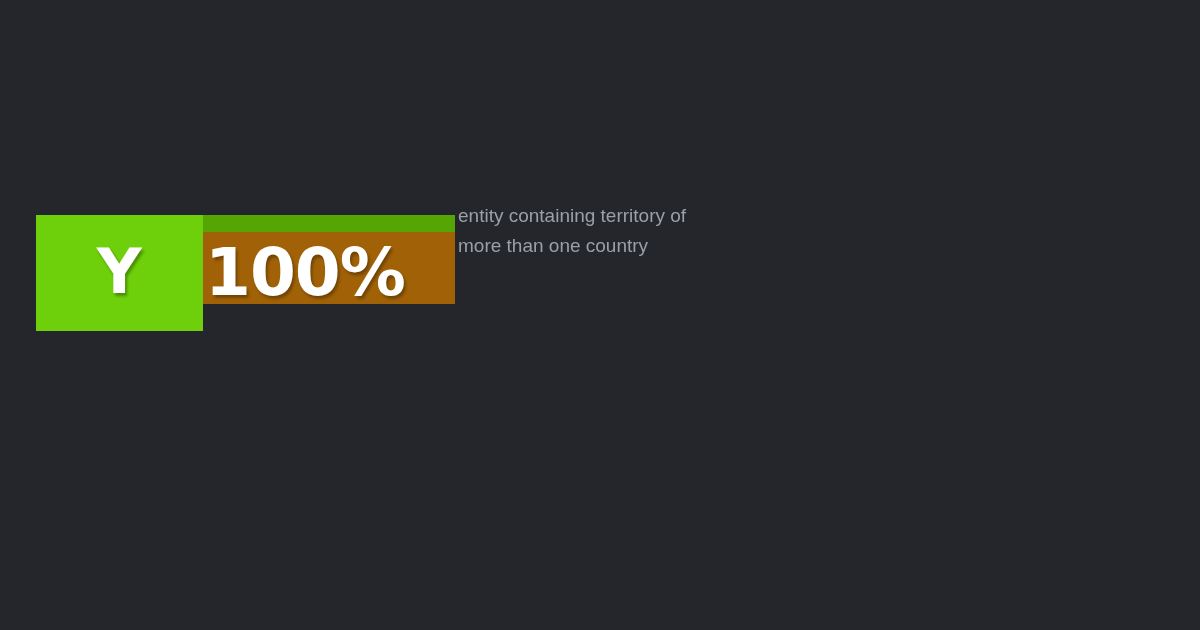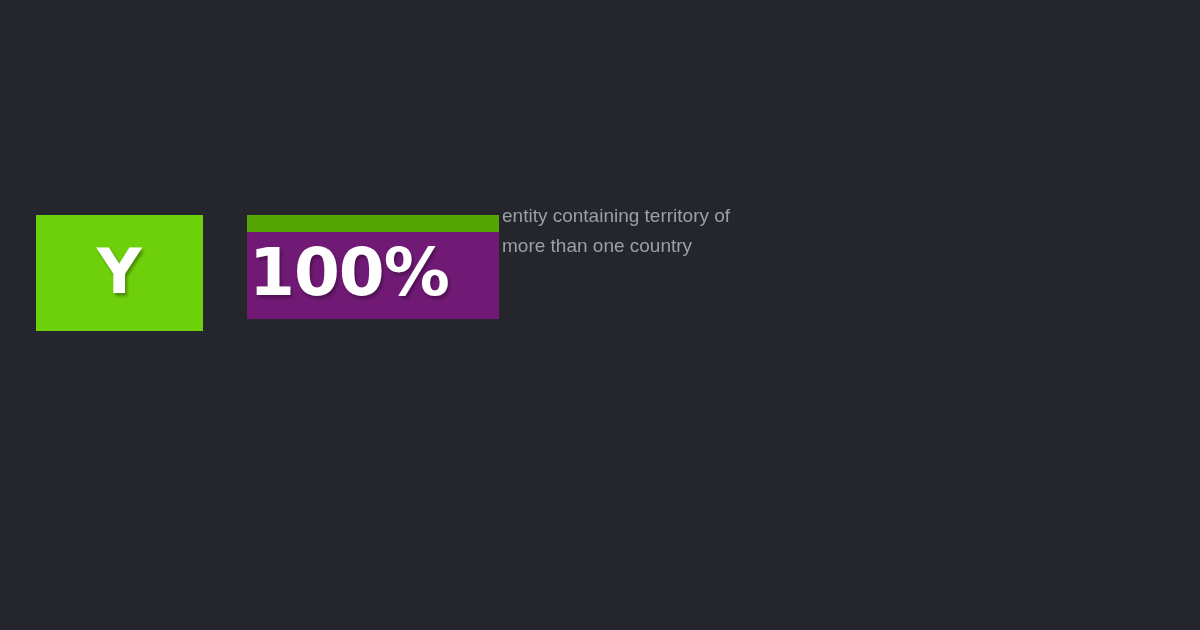--- a/index.html
+++ b/index.html
@@ -106,7 +106,7 @@
   
   .description {
     position: absolute;
-    left: 502px;
+    left: 458px;
     top: 201px;
     width: 290px;
     margin: 0;

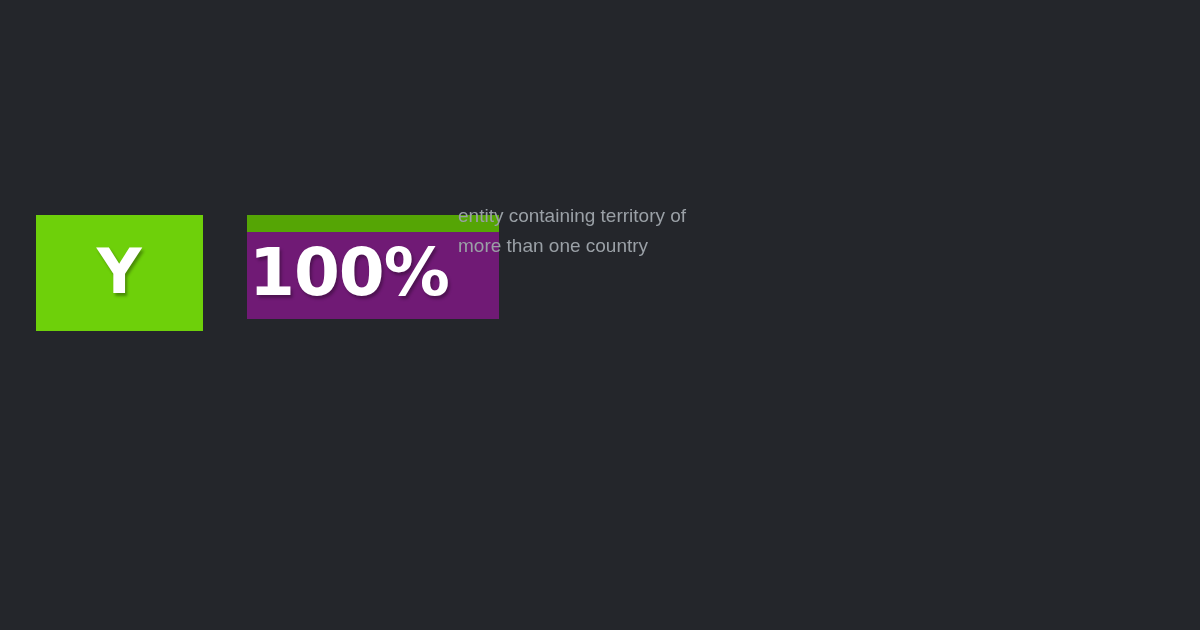--- a/index.html
+++ b/index.html
@@ -70,11 +70,10 @@
   .stat-meter {
     position: relative;
     width: 252px;
-    height: 104px;
-    background: #701a75;
+    height: 89px;
+    background: #a16207;
     flex: 0 0 auto;
     overflow: hidden;
-    margin-left: 44px;
   }
   .stat-meter-fill {
     position: absolute;

